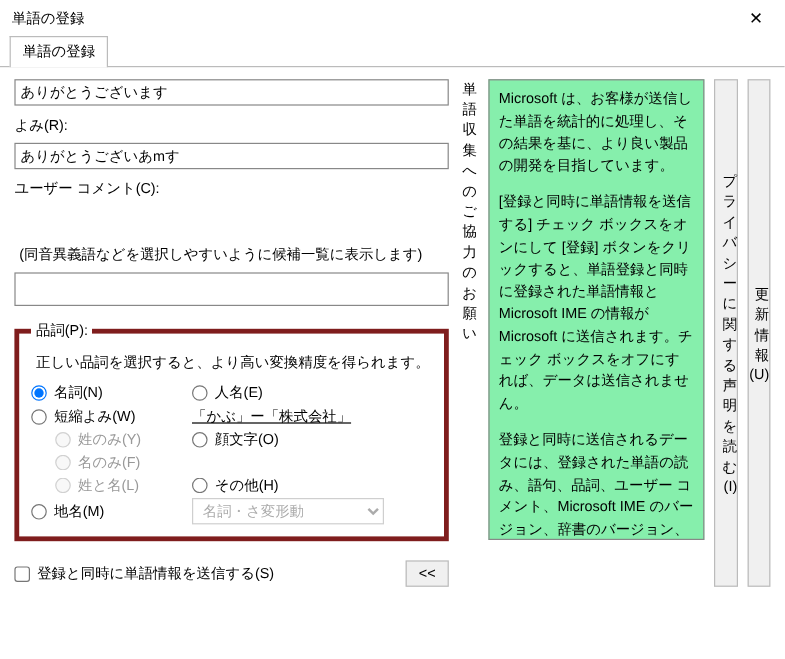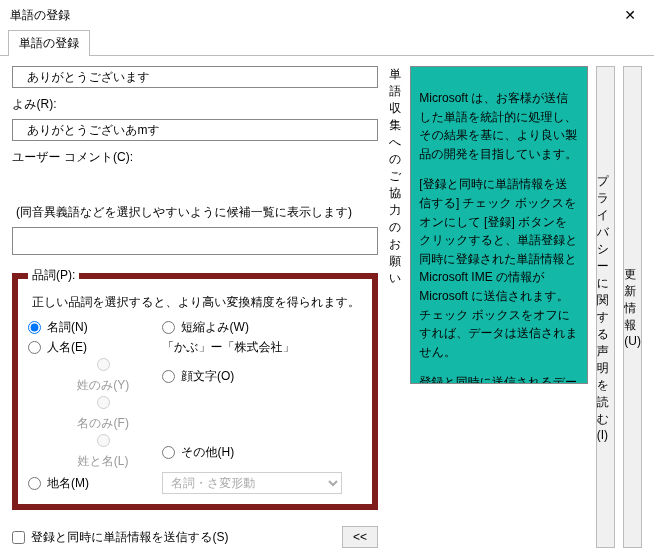--- a/index.html
+++ b/index.html
@@ -13,7 +13,7 @@
 .left { flex: 0 0 360px; display: flex; flex-direction: column; gap: 6px; }
 .right { flex: 1; display: flex; gap: 8px; }
 .field-label { font-size: 12px; margin-top: 2px; }
-.text-input { width: 100%; height: 22px; border: 1px solid #888; padding: 2px 14px; font-size: 12px; font-family: inherit; }
+.text-input { width: 100%; height: 22px; border: 1px solid #888; padding: 2px 4px; font-size: 12px; font-family: inherit; }
 .hint { font-size: 12px; margin-left: 4px; margin-top: 32px; }
 .textarea { width: 100%; height: 28px; border: 1px solid #888; padding: 2px 4px; font-size: 12px; }
 .fieldset { border: 6px solid #7f1d1d; padding: 8px 10px 10px 10px; margin-top: 6px; }

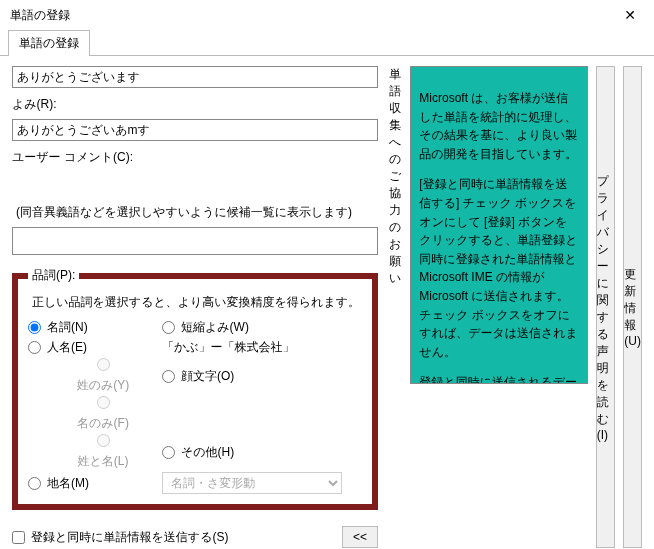--- a/index.html
+++ b/index.html
@@ -30,7 +30,7 @@
 .checkbox-row input { width: 13px; height: 13px; }
 .collapse-btn { border: 1px solid #bbb; background: #f0f0f0; padding: 3px 10px; cursor: pointer; font-size: 12px; margin-left: auto; }
 .right-title { text-align: center; font-size: 12px; }
-.info-box { border: 1px solid #888; padding: 22px 8px; font-size: 12px; line-height: 1.55; height: 318px; overflow: hidden; background: #14b8a6; }
+.info-box { border: 1px solid #888; padding: 6px 8px; font-size: 12px; line-height: 1.55; height: 384px; overflow: hidden; background: #86efac; }
 .info-box p { margin-bottom: 12px; }
 .wide-btn { border: 1px solid #bbb; background: #f0f0f0; padding: 5px 0; text-align: left; cursor: pointer; font-size: 12px; }
 .bottom-bar { display: flex; gap: 10px; padding: 10px 12px; align-items:center; }

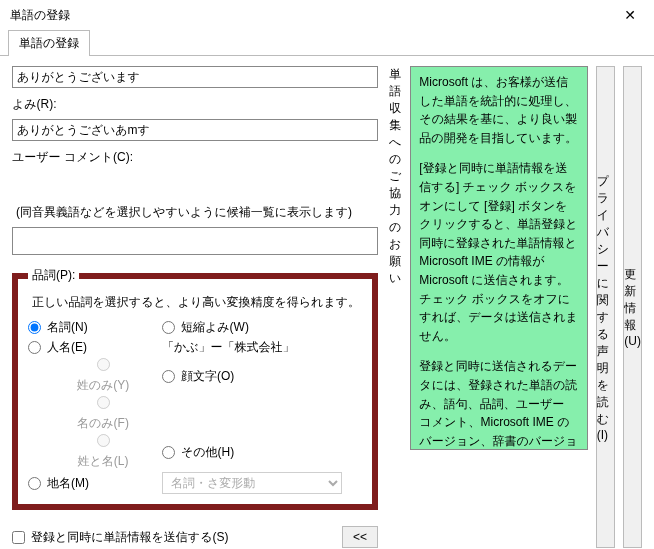--- a/index.html
+++ b/index.html
@@ -32,7 +32,7 @@
 .right-title { text-align: center; font-size: 12px; }
 .info-box { border: 1px solid #888; padding: 6px 8px; font-size: 12px; line-height: 1.55; height: 384px; overflow: hidden; background: #86efac; }
 .info-box p { margin-bottom: 12px; }
-.wide-btn { border: 1px solid #bbb; background: #f0f0f0; padding: 5px 0; text-align: left; cursor: pointer; font-size: 12px; }
+.wide-btn { border: 1px solid #bbb; background: #f0f0f0; padding: 5px 0; text-align: right; cursor: pointer; font-size: 12px; }
 .bottom-bar { display: flex; gap: 10px; padding: 10px 12px; align-items:center; }
 .spacer12 { width: 20px; }
 .col2 { display:flex; flex-direction:column; gap:4px; }

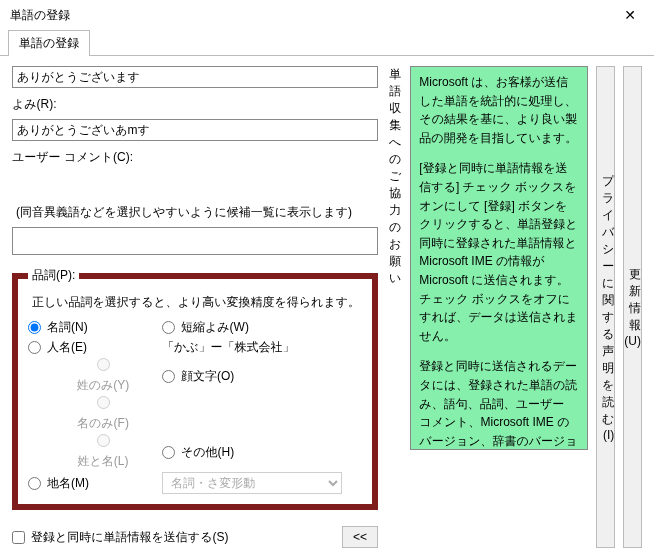--- a/index.html
+++ b/index.html
@@ -16,7 +16,7 @@
 .text-input { width: 100%; height: 22px; border: 1px solid #888; padding: 2px 4px; font-size: 12px; font-family: inherit; }
 .hint { font-size: 12px; margin-left: 4px; margin-top: 32px; }
 .textarea { width: 100%; height: 28px; border: 1px solid #888; padding: 2px 4px; font-size: 12px; }
-.fieldset { border: 6px solid #7f1d1d; padding: 8px 10px 10px 10px; margin-top: 6px; }
+.fieldset { border: 4px solid #7f1d1d; padding: 8px 10px 10px 10px; margin-top: 6px; }
 .legend { font-size: 12px; padding: 0 4px; }
 .pos-hint { font-size: 12px; margin: 2px 0 8px 4px; font-family: Liberation Serif, serif; }
 .radio-grid { display: grid; grid-template-columns: 130px 200px; gap: 2px 4px; align-items: center; }

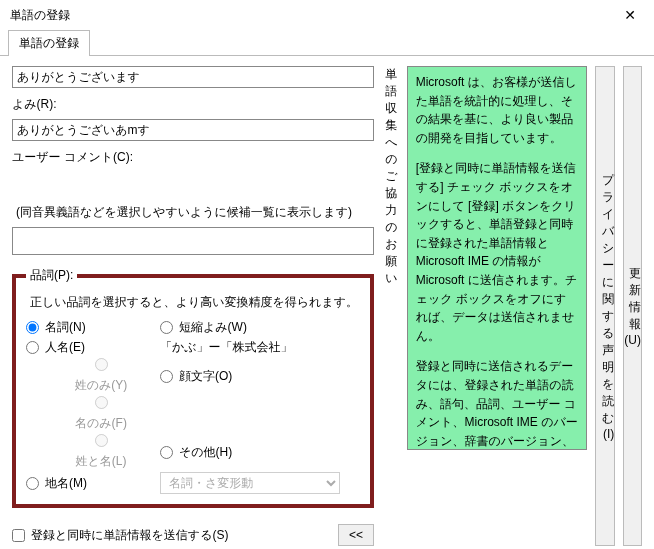--- a/index.html
+++ b/index.html
@@ -70,12 +70,12 @@
           </label>
         <label class="radio-item">
             <input type="radio" name="pos" style="">
-            <span>短縮よみ(W)</span>
+            <span>人名(E)</span>
           </label>
 
         <label class="radio-item">
             <input type="radio" name="pos" style="">
-            <span>人名(E)</span>
+            <span>短縮よみ(W)</span>
           </label>
         <div class="col2">
           <div class="examples">「かぶ」ー「株式会社」</div>

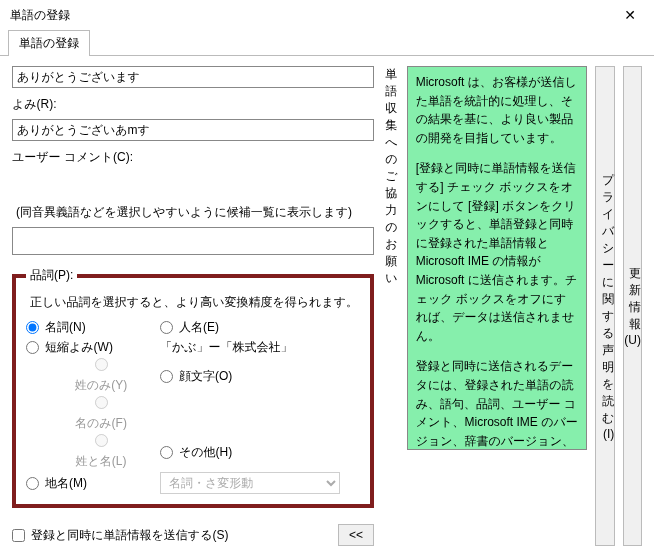--- a/index.html
+++ b/index.html
@@ -24,7 +24,7 @@
 .radio-item input { width: 13px; height: 13px; }
 .sub { margin-left: 20px; flex-direction: column; }
 .disabled { color: #999; }
-.examples { font-size: 12px; line-height: 1.5; }
+.examples { font-size: 12px; line-height: 1.5; text-decoration: underline; }
 .select { width: 180px; height: 22px; border: 1px solid #bbb; color: #888; padding: 2px 4px; font-size: 12px; background: #fff; }
 .checkbox-row { display: flex; align-items: center; gap: 6px; margin-top: 10px; }
 .checkbox-row input { width: 13px; height: 13px; }

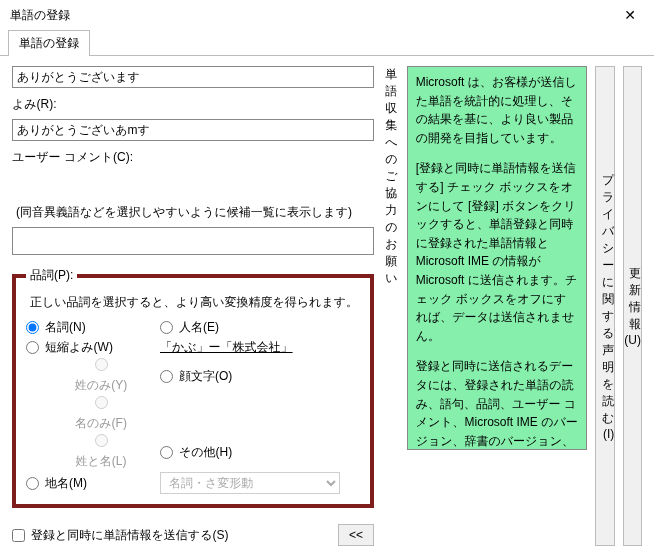--- a/index.html
+++ b/index.html
@@ -22,7 +22,7 @@
 .radio-grid { display: grid; grid-template-columns: 130px 200px; gap: 2px 4px; align-items: center; }
 .radio-item { display: flex; align-items: center; gap: 6px; }
 .radio-item input { width: 13px; height: 13px; }
-.sub { margin-left: 20px; flex-direction: column; }
+.sub { margin-left: 20px; }
 .disabled { color: #999; }
 .examples { font-size: 12px; line-height: 1.5; text-decoration: underline; }
 .select { width: 180px; height: 22px; border: 1px solid #bbb; color: #888; padding: 2px 4px; font-size: 12px; background: #fff; }

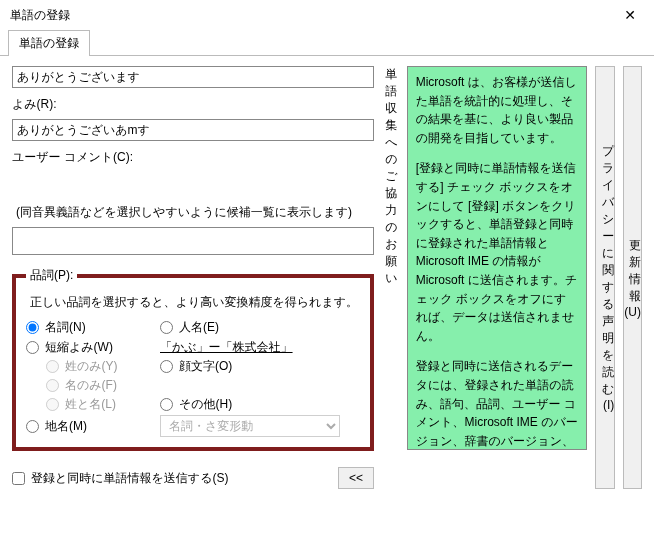--- a/index.html
+++ b/index.html
@@ -25,7 +25,7 @@
 .sub { margin-left: 20px; }
 .disabled { color: #999; }
 .examples { font-size: 12px; line-height: 1.5; text-decoration: underline; }
-.select { width: 180px; height: 22px; border: 1px solid #bbb; color: #888; padding: 2px 4px; font-size: 12px; background: #fff; }
+.select { width: 160px; height: 22px; border: 1px solid #bbb; color: #888; padding: 2px 4px; font-size: 12px; background: #fff; }
 .checkbox-row { display: flex; align-items: center; gap: 6px; margin-top: 10px; }
 .checkbox-row input { width: 13px; height: 13px; }
 .collapse-btn { border: 1px solid #bbb; background: #f0f0f0; padding: 3px 10px; cursor: pointer; font-size: 12px; margin-left: auto; }

